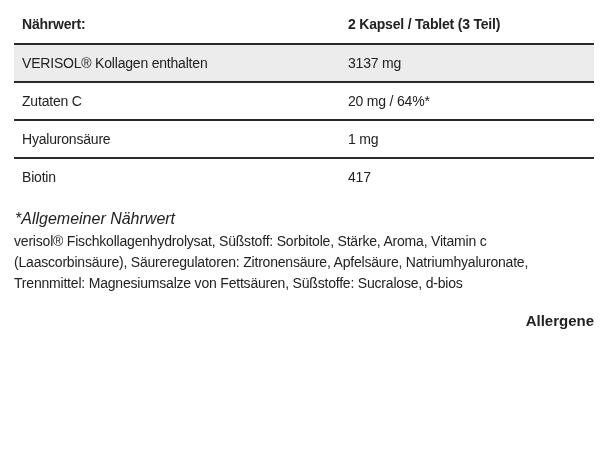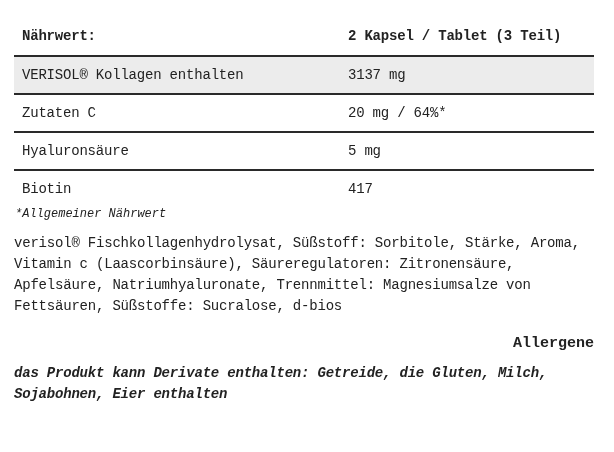--- a/index.html
+++ b/index.html
@@ -9,7 +9,7 @@
     color: #222222;
     font-size: 14px;
   }
-  .wrap { position: relative; padding: 16px 20px 0 14px; font-family: Liberation Mono, monospace; }
+  .wrap { position: relative; padding: 4px 20px 0 14px; }
   table.nut {
     width: 580px;
     border-collapse: collapse;

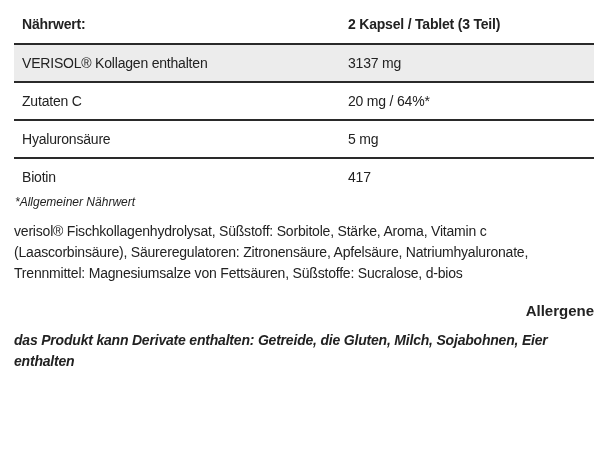--- a/index.html
+++ b/index.html
@@ -77,7 +77,7 @@
     </tr>
     <tr>
       <td>Hyaluronsäure</td>
-      <td>5 mg</td>
+      <td>1 mg</td>
     </tr>
     <tr class="last">
       <td>Biotin</td>

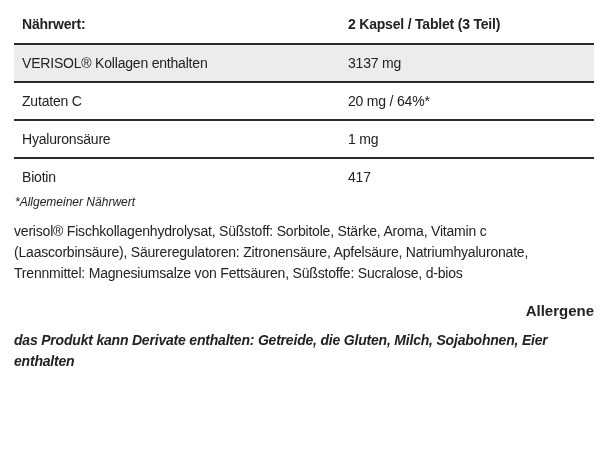--- a/index.html
+++ b/index.html
@@ -32,7 +32,8 @@
   .col1 { width: 318px; }
   .footnote {
     font-style: italic;
-    font-size: 12px;
+    font-size: 16px;
+    margin-top: 15px;
     padding-left: 1px;
   }
   h3 {

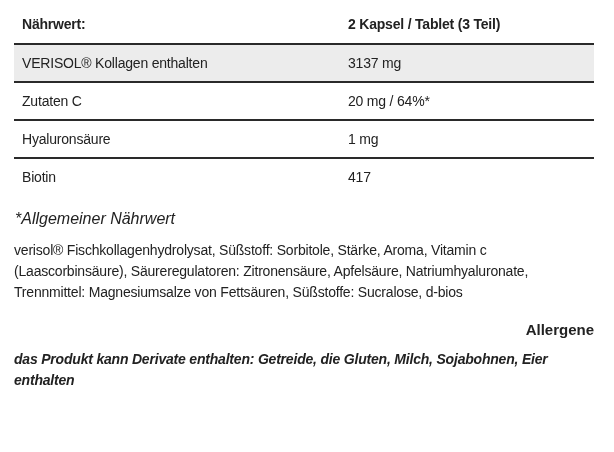--- a/index.html
+++ b/index.html
@@ -43,7 +43,7 @@
   }
   .zutaten-title { margin-top: 34px; }
   .zutaten-text {
-    margin-top: 12px;
+    margin-top: 3px;
     font-size: 14px;
     line-height: 21px;
     letter-spacing: -0.2px;

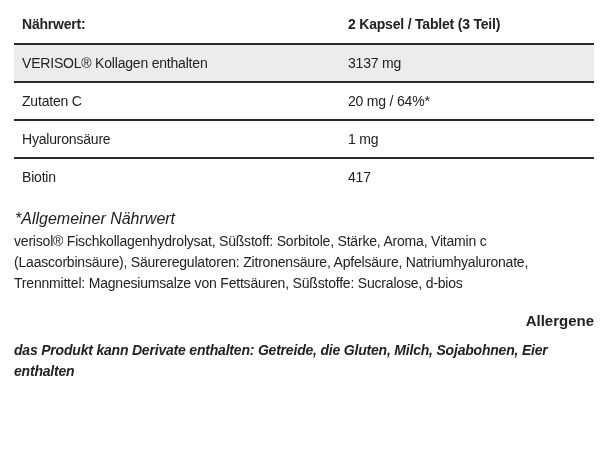--- a/index.html
+++ b/index.html
@@ -92,7 +92,6 @@
   <div class="zutaten-text">verisol® Fischkollagenhydrolysat, Süßstoff: Sorbitole, Stärke, Aroma, Vitamin c (Laascorbinsäure), Säureregulatoren: Zitronensäure, Apfelsäure, Natriumhyaluronate, Trennmittel: Magnesiumsalze von Fettsäuren, Süßstoffe: Sucralose, d-bios</div>
 
   <h3 class="allergen-title">Allergene</h3>
-  <div class="allergen-text">das Produkt kann Derivate enthalten: Getreide, die Gluten, Milch, Sojabohnen, Eier enthalten</div>
 </div>
 
 </body></html>

